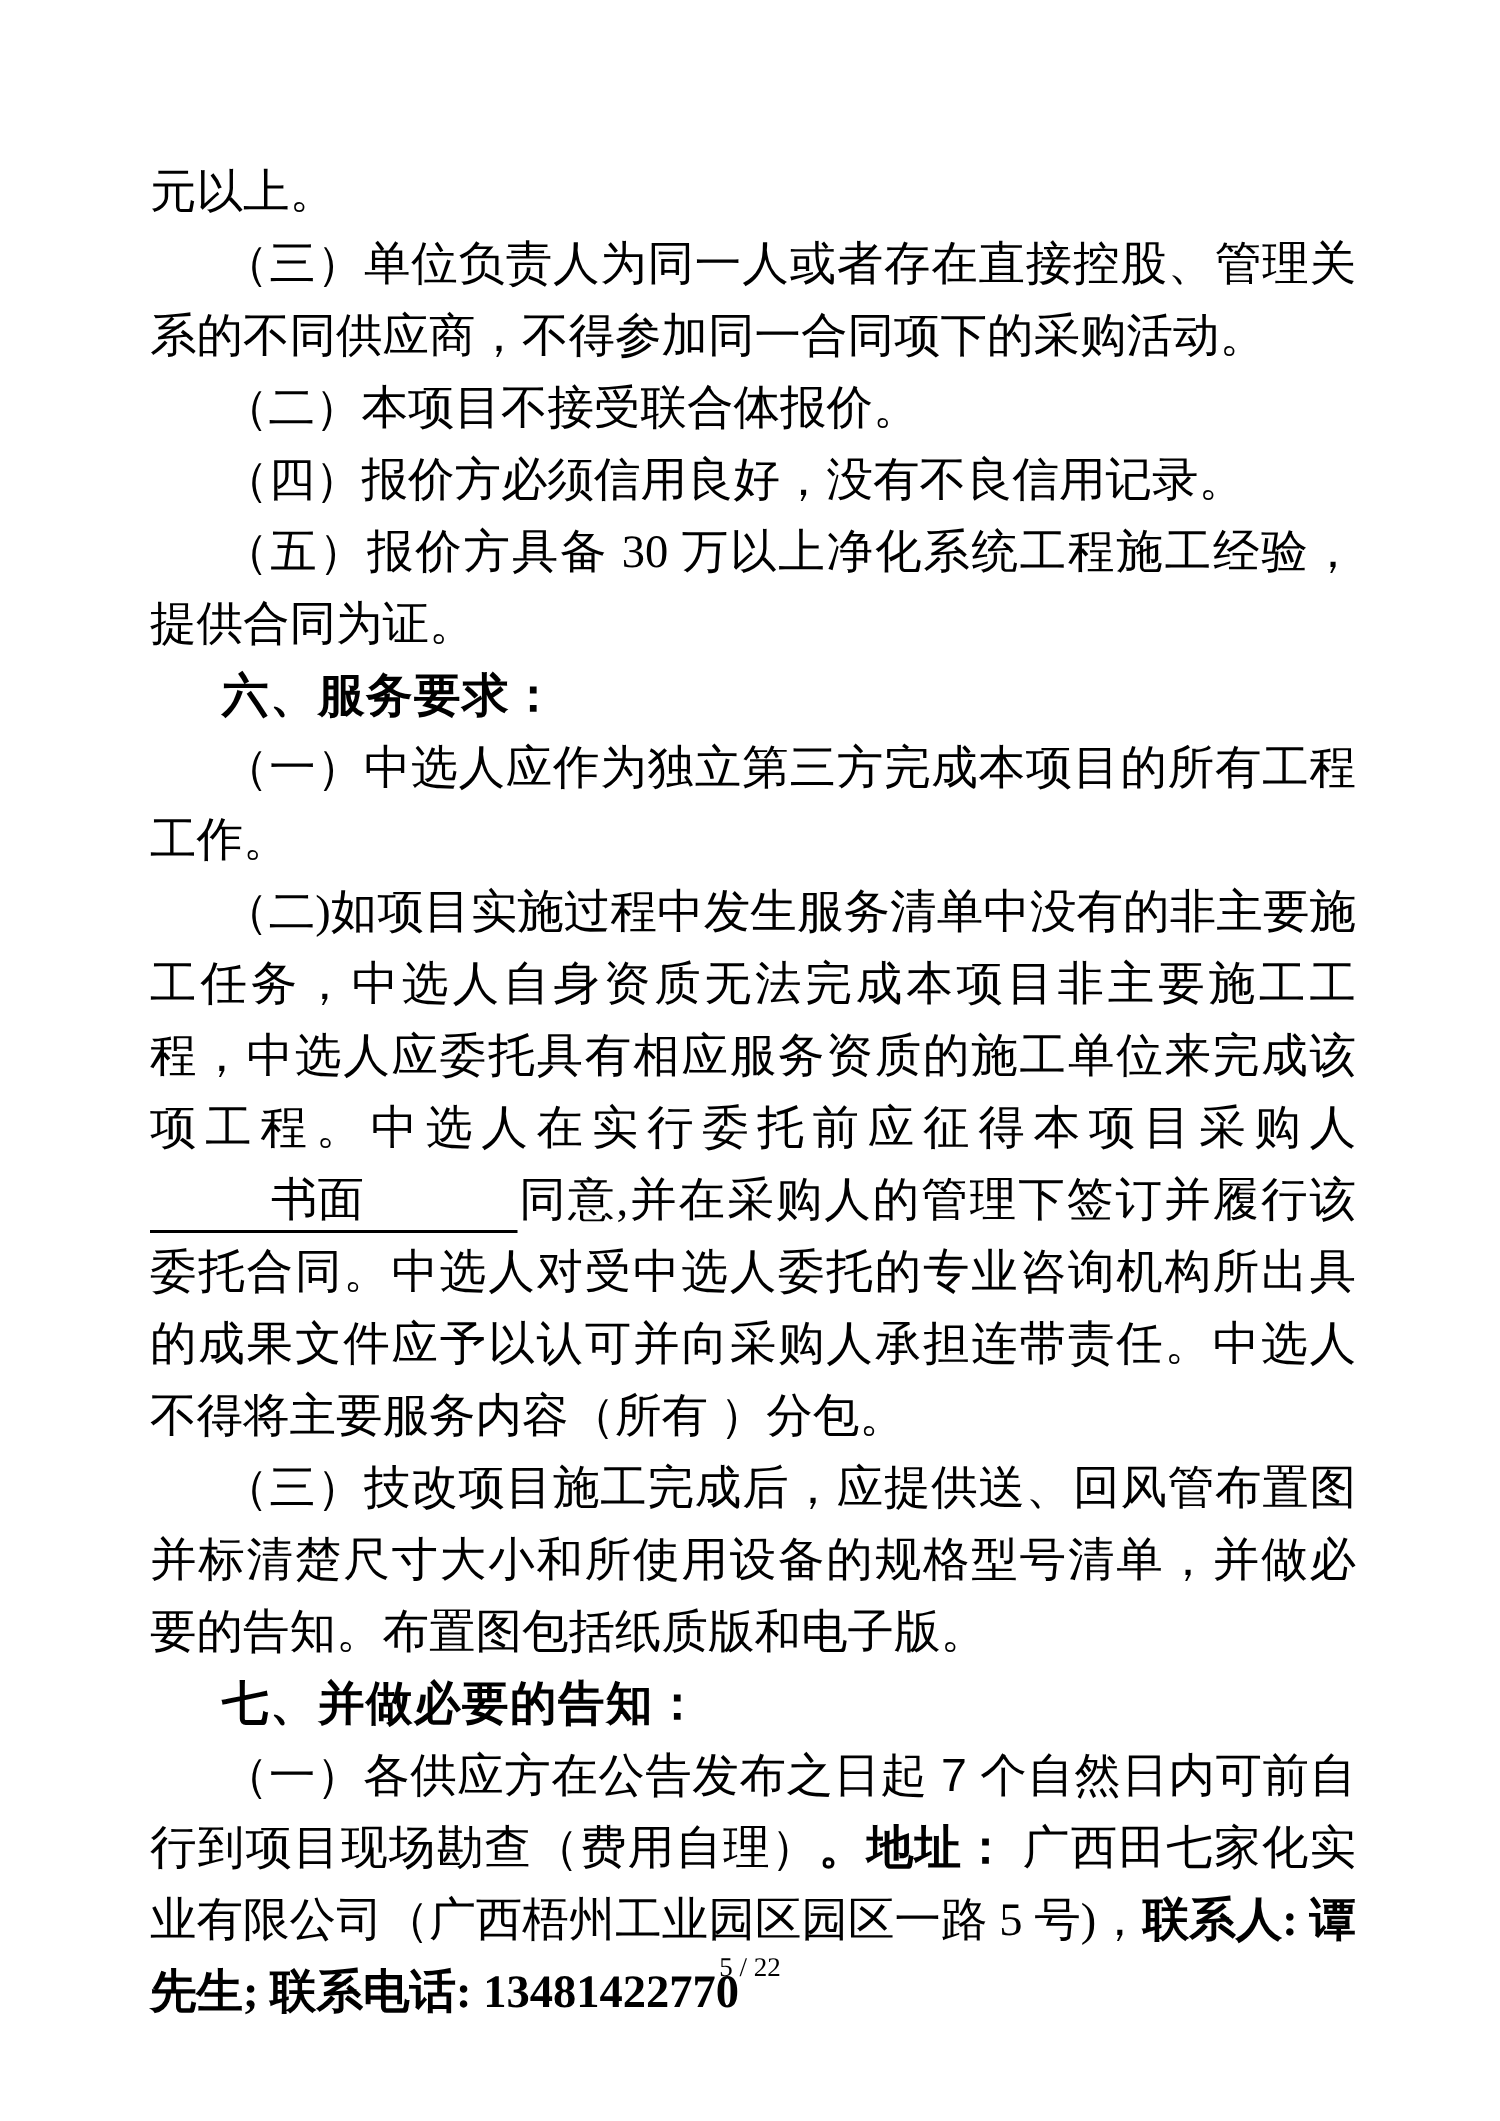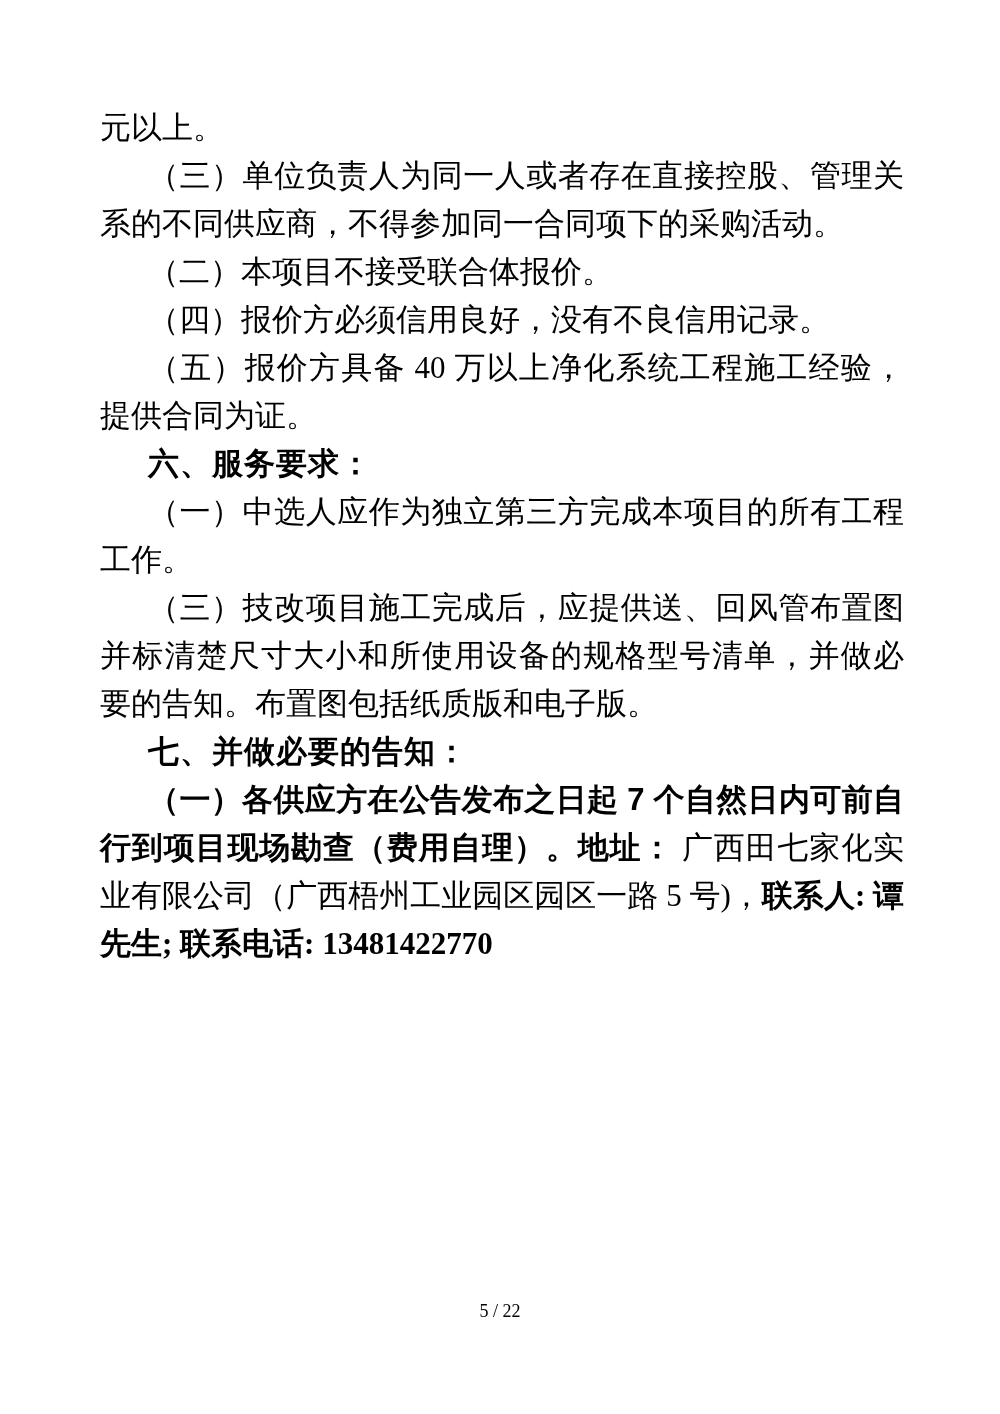--- a/index.html
+++ b/index.html
@@ -74,7 +74,7 @@
 
     <p>（四）报价方必须信用良好，没有不良信用记录。</p>
 
-    <p>（五）报价方具备 40 万以上净化系统工程施工经验，提供合同为证。</p>
+    <p>（五）报价方具备 30 万以上净化系统工程施工经验，提供合同为证。</p>
 
     <p class="heading">六、服务要求：</p>
 

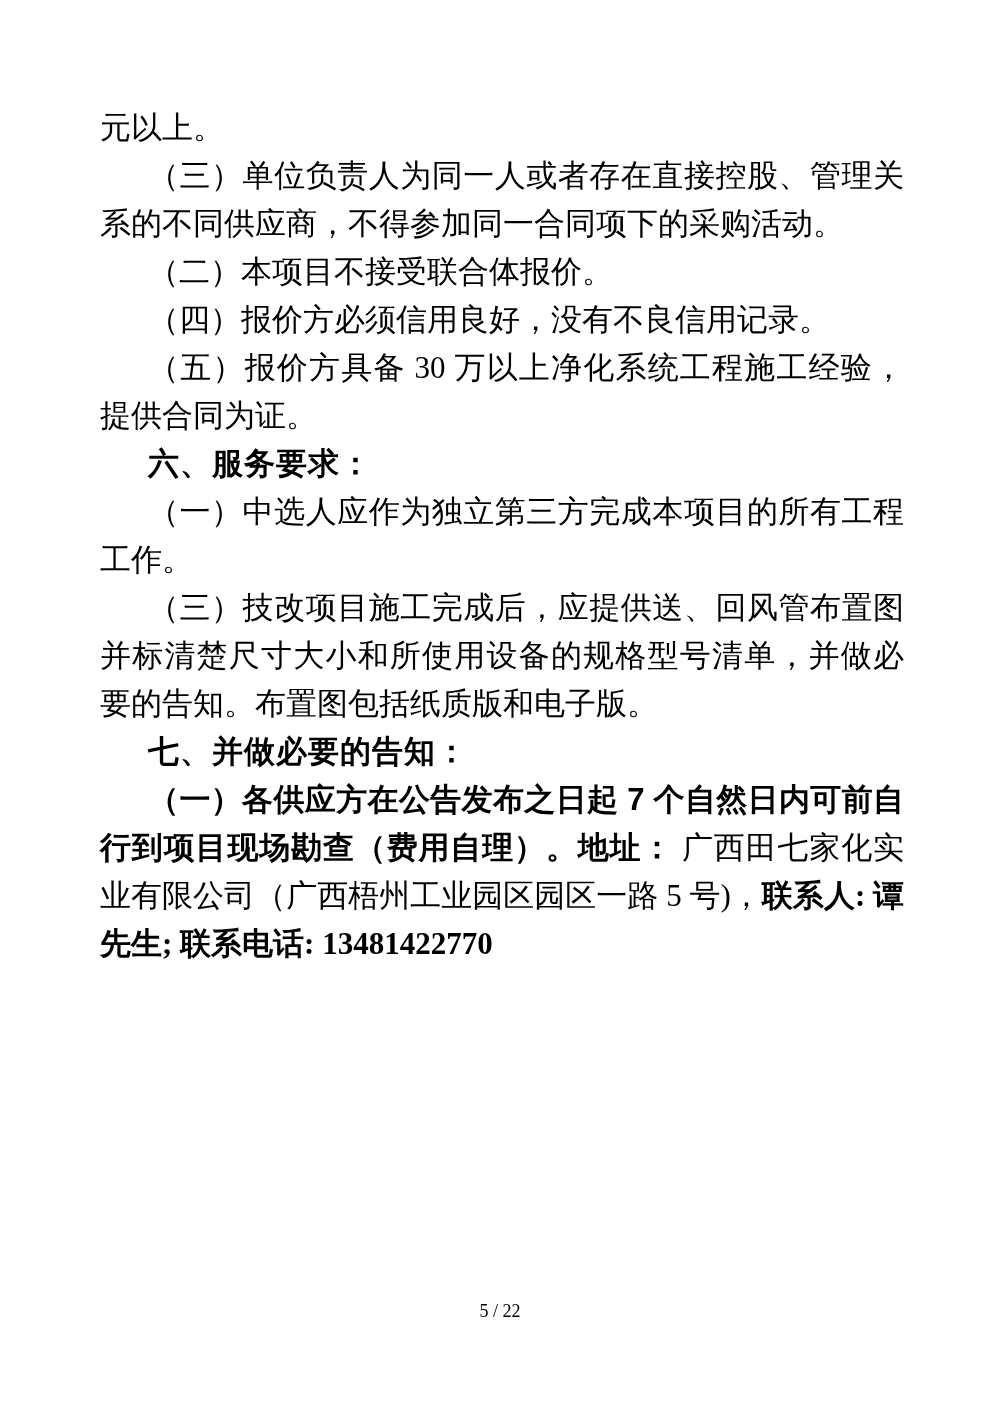--- a/index.html
+++ b/index.html
@@ -80,6 +80,9 @@
 
     <p>（一）中选人应作为独立第三方完成本项目的所有工程工作。</p>
 
+    <p>
+      <span>（二)如项目实施过程中发生服务清单中没有的非主要施工任务，中选人自身资质无法完成本项目非主要施工工程，中选人应委托具有相应服务资质的施工单位来完成该项工程。中选人在实行委托前应征得本项目采购人</span><span class="fill-blank">书面</span><span>同意,并在采购人的管理下签订并履行该委托合同。中选人对受中选人委托的专业咨询机构所出具的成果文件应予以认可并向采购人承担连带责任。中选人不得将主要服务内容（所有 ）分包。</span>
+    </p>
 
     <p>（三）技改项目施工完成后，应提供送、回风管布置图并标清楚尺寸大小和所使用设备的规格型号清单，并做必要的告知。布置图包括纸质版和电子版。</p>
 

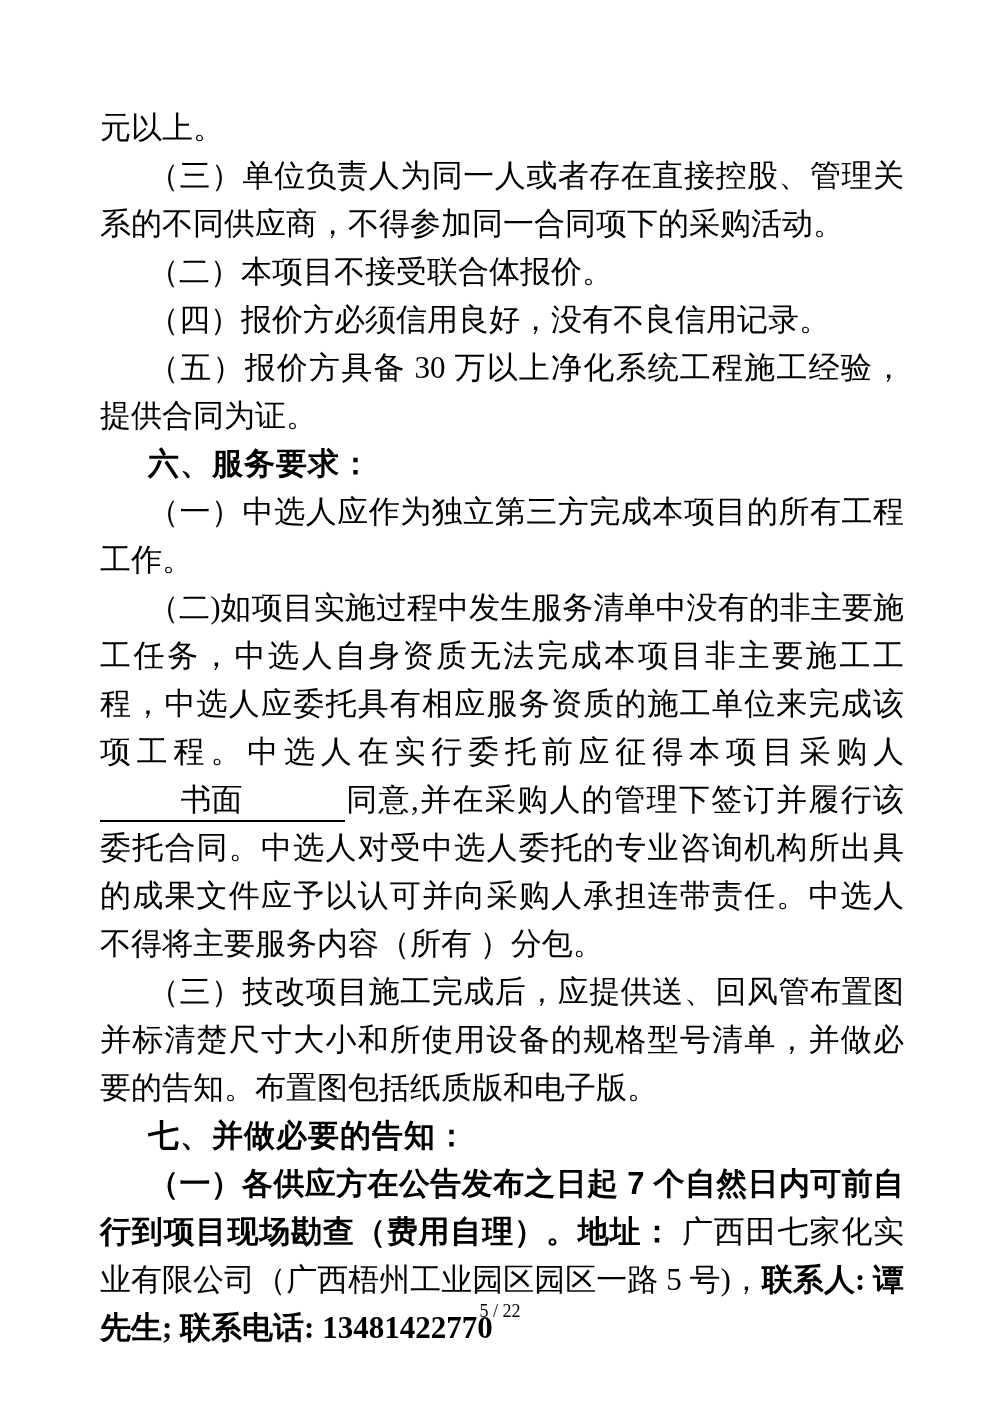--- a/index.html
+++ b/index.html
@@ -36,7 +36,7 @@
   }
   .bold-sans {
     font-family: "Liberation Sans", "DejaVu Sans", sans-serif;
-    font-weight: 700;
+    font-weight: 400;
   }
   .bold-serif {
     font-weight: 700;

